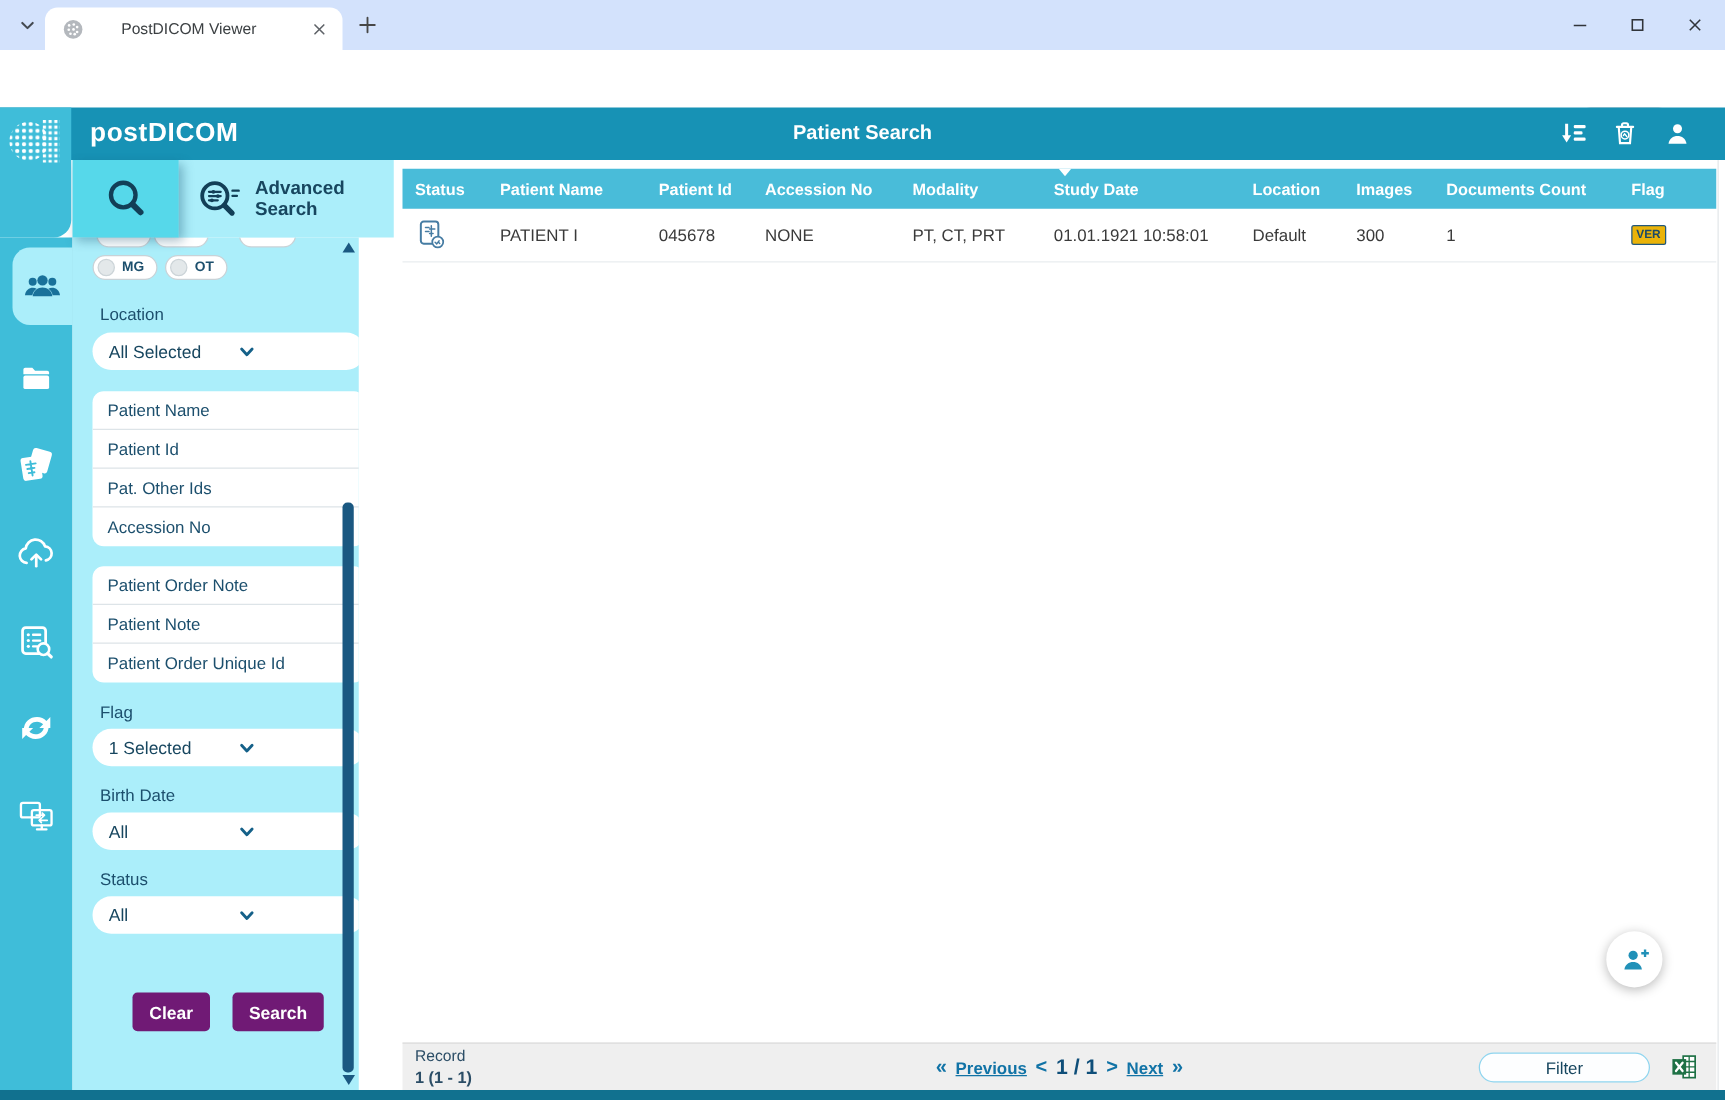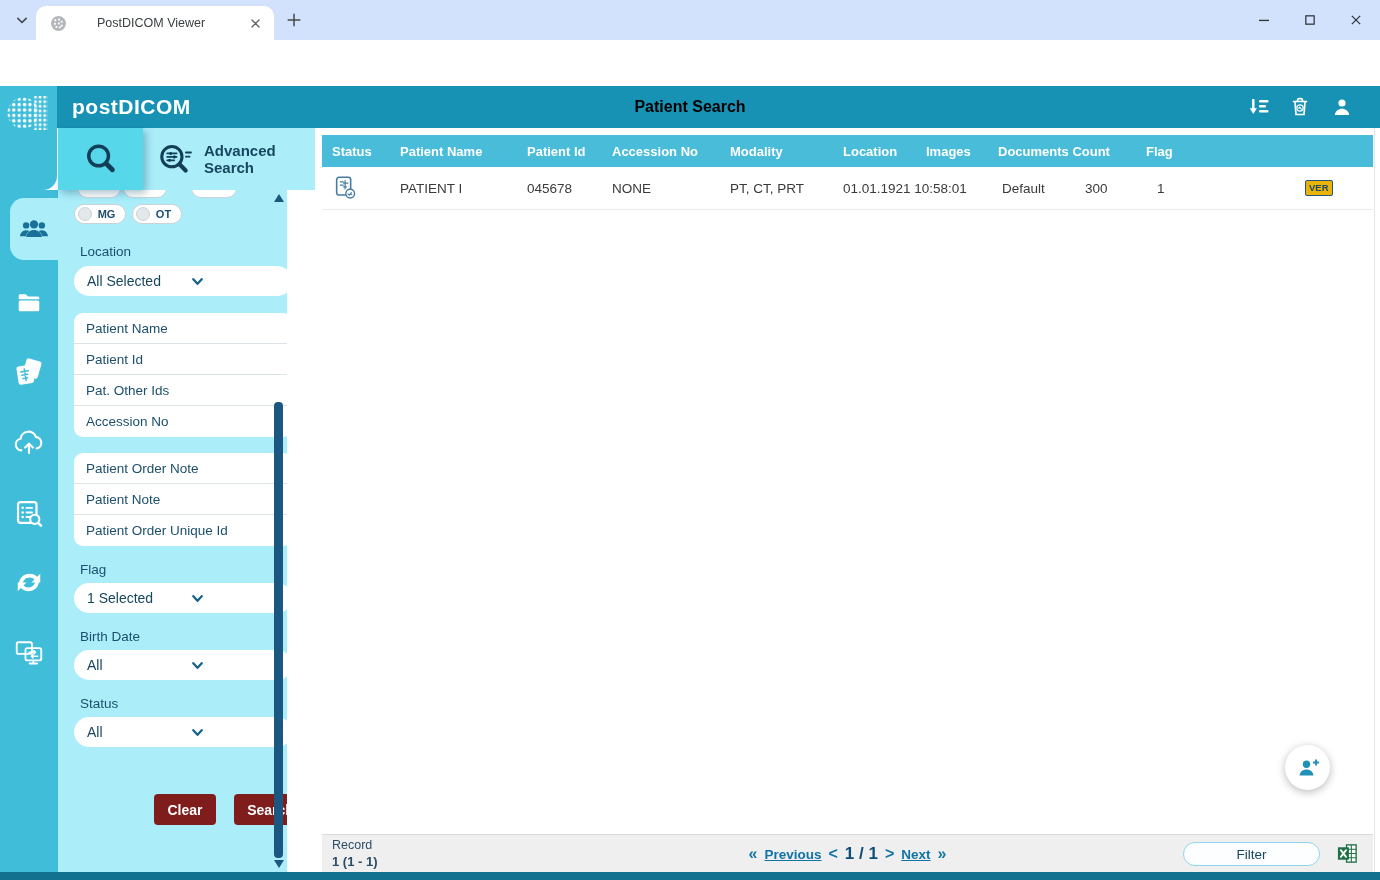--- a/index.html
+++ b/index.html
@@ -30,7 +30,7 @@
   
   .app-header { position:absolute; left:0; top:86px; width:1380px; height:42px; background:#1792b5; }
   .brand { position:absolute; left:72px; top:0; height:55px; line-height:42px; color:#fff; font-size:21px; font-weight:bold; letter-spacing:.5px; }
-  .page-title { position:absolute; left:50%; transform:translateX(-50%); top:0; height:42px; line-height:42px; color:#000000; font-size:16px; font-weight:bold; }
+  .page-title { position:absolute; left:50%; transform:translateX(-50%); top:0; height:42px; line-height:42px; color:#ffffff; font-size:16px; font-weight:bold; }
   .hicon { position:absolute; top:9px; width:24px; height:24px; }
   .hicon.sort{ left:1247px; } .hicon.trash{ left:1288px; } .hicon.user{ left:1330px; }
 

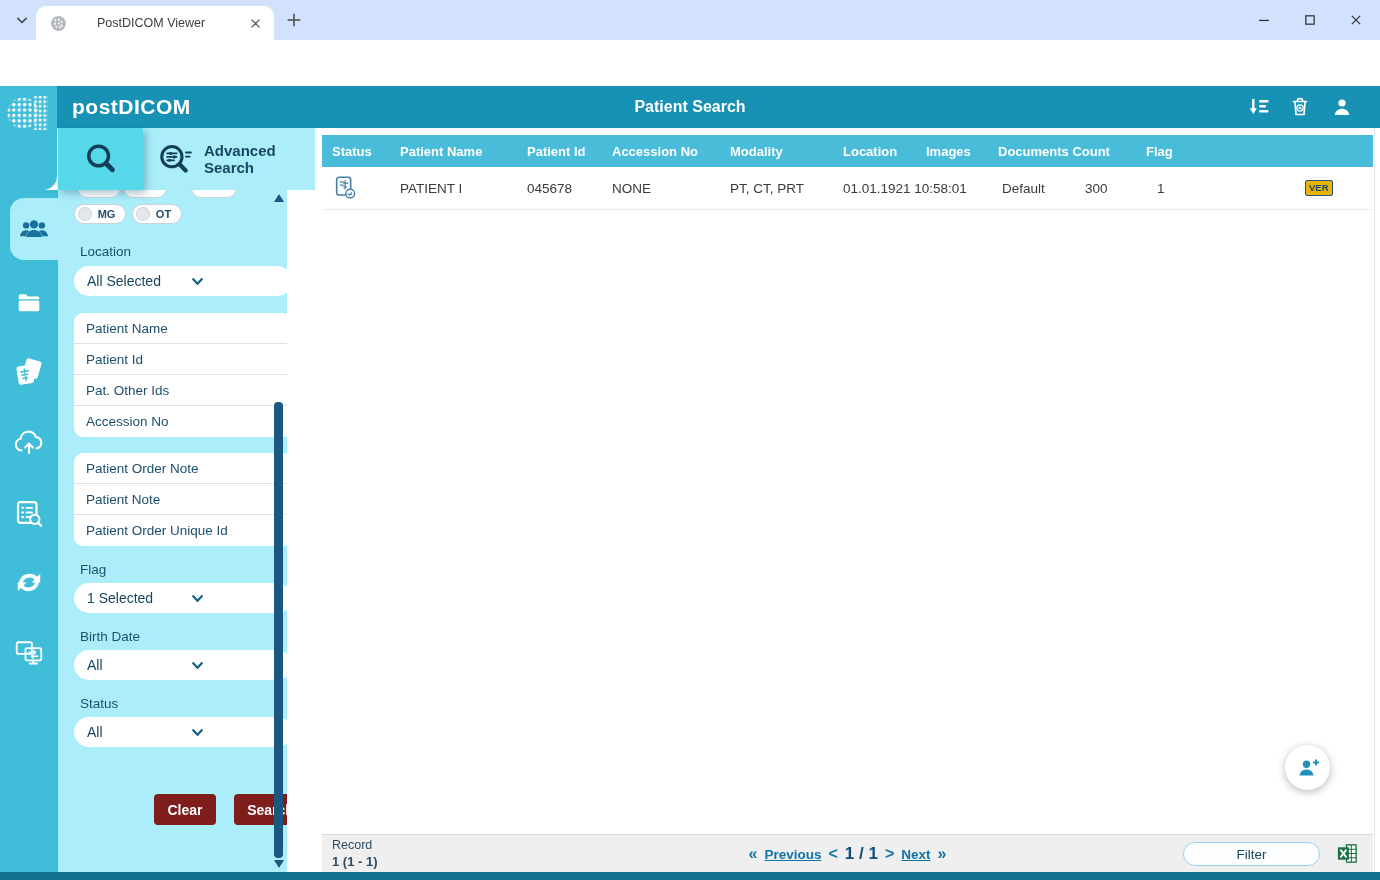--- a/index.html
+++ b/index.html
@@ -454,6 +454,10 @@
       <div class="c4">
           <span>Modality</span>
         </div>
+      <div class="c5">
+          <span class="sort-ind"></span>
+          <span>Study Date</span>
+        </div>
       <div class="c6">
           <span>Location</span>
         </div>

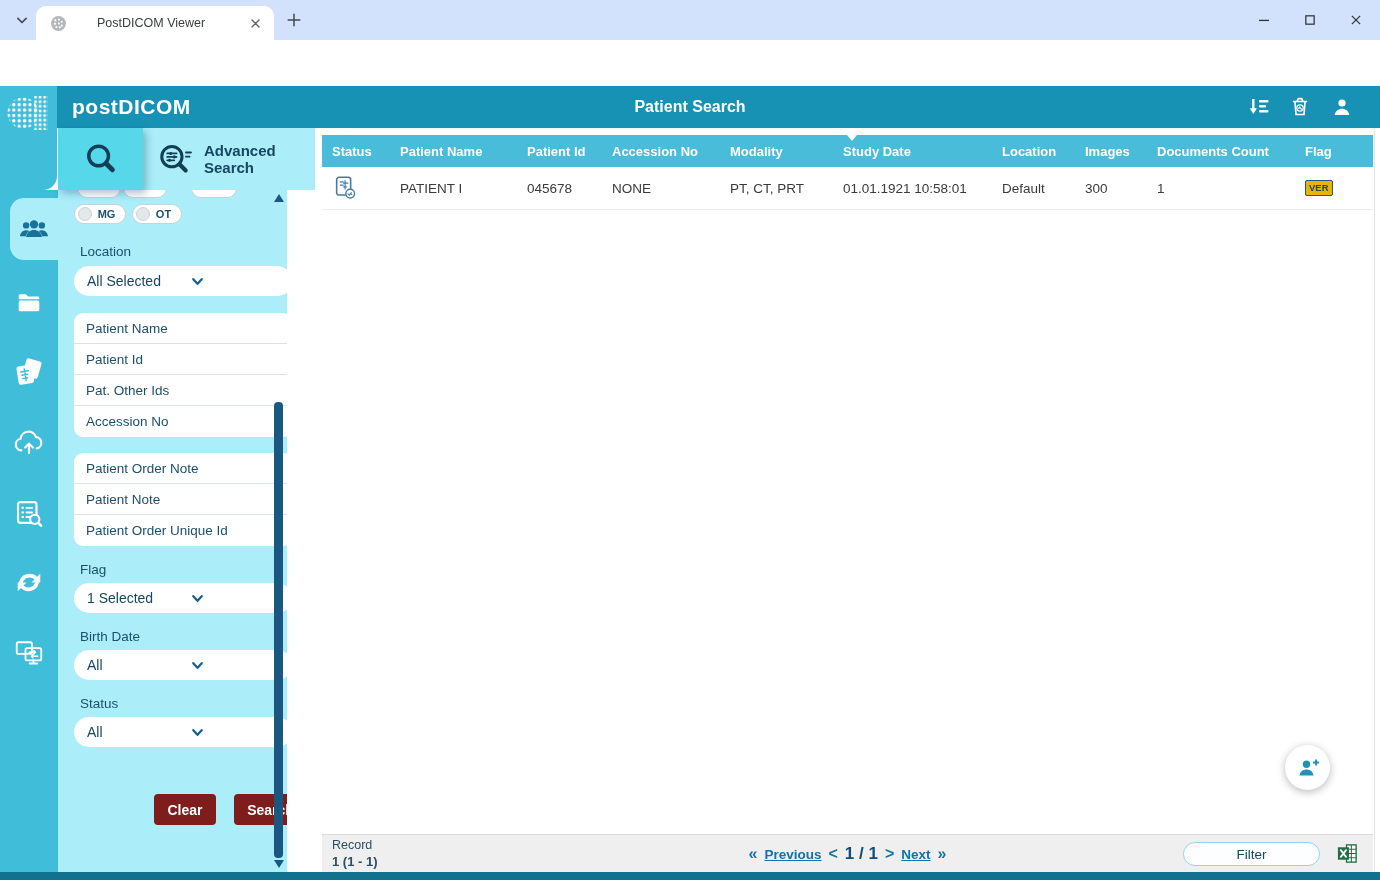--- a/index.html
+++ b/index.html
@@ -62,7 +62,7 @@
   .frow { height:31px; line-height:31px; padding-left:12px; font-size:13.5px; color:#1c4f6d; border-bottom:1px solid #dde4e8; cursor:text; }
   .frow:last-child { border-bottom:none; }
 
-  .pbtn { position:absolute; top:604px; height:31px; background:#7f1d1d; border-radius:4px; color:#fff; font-size:14px; font-weight:bold; display:flex; align-items:center; justify-content:center; cursor:pointer;margin-left:48px; }
+  .pbtn { position:absolute; top:604px; height:31px; background:#701a75; border-radius:4px; color:#fff; font-size:14px; font-weight:bold; display:flex; align-items:center; justify-content:center; cursor:pointer; }
 
   .pscroll { position:absolute; right:3px; top:2px; width:11px; height:678px; }
   .sarrow { position:absolute; left:1px; width:0; height:0; border-left:5px solid transparent; border-right:5px solid transparent; }

